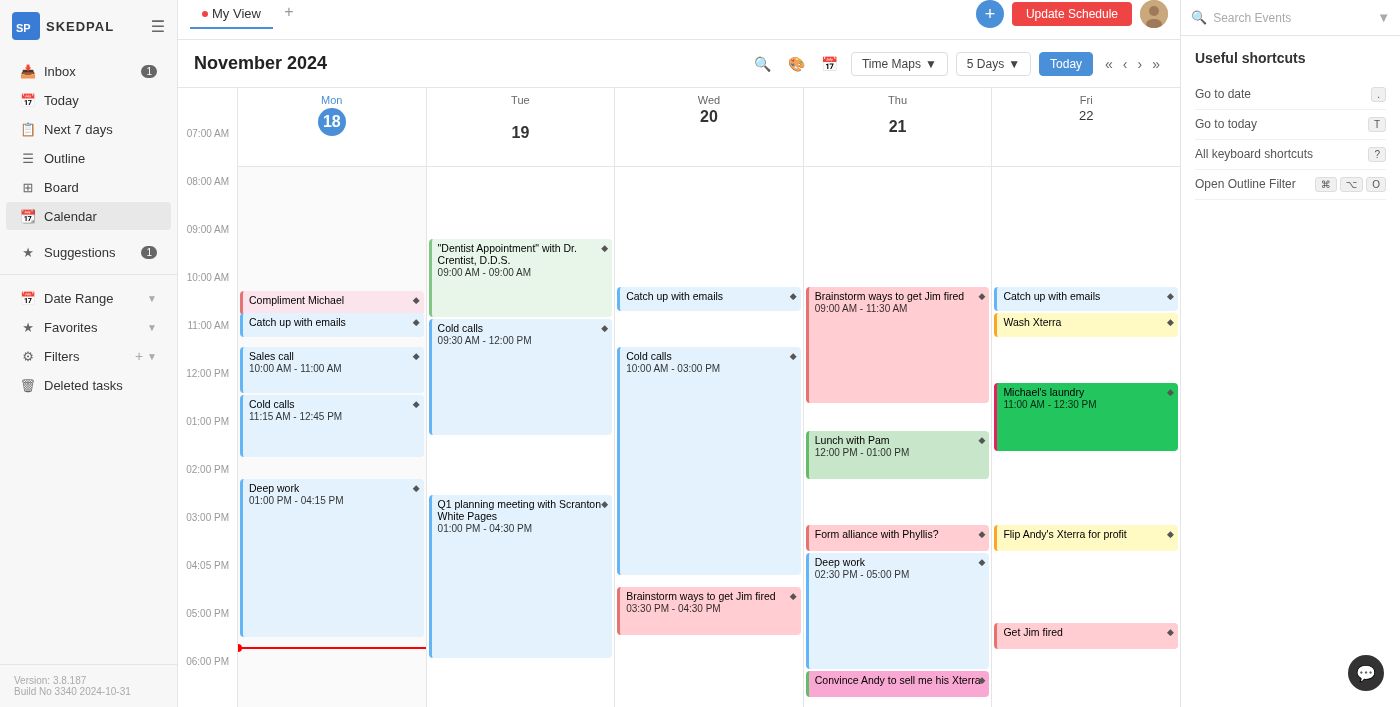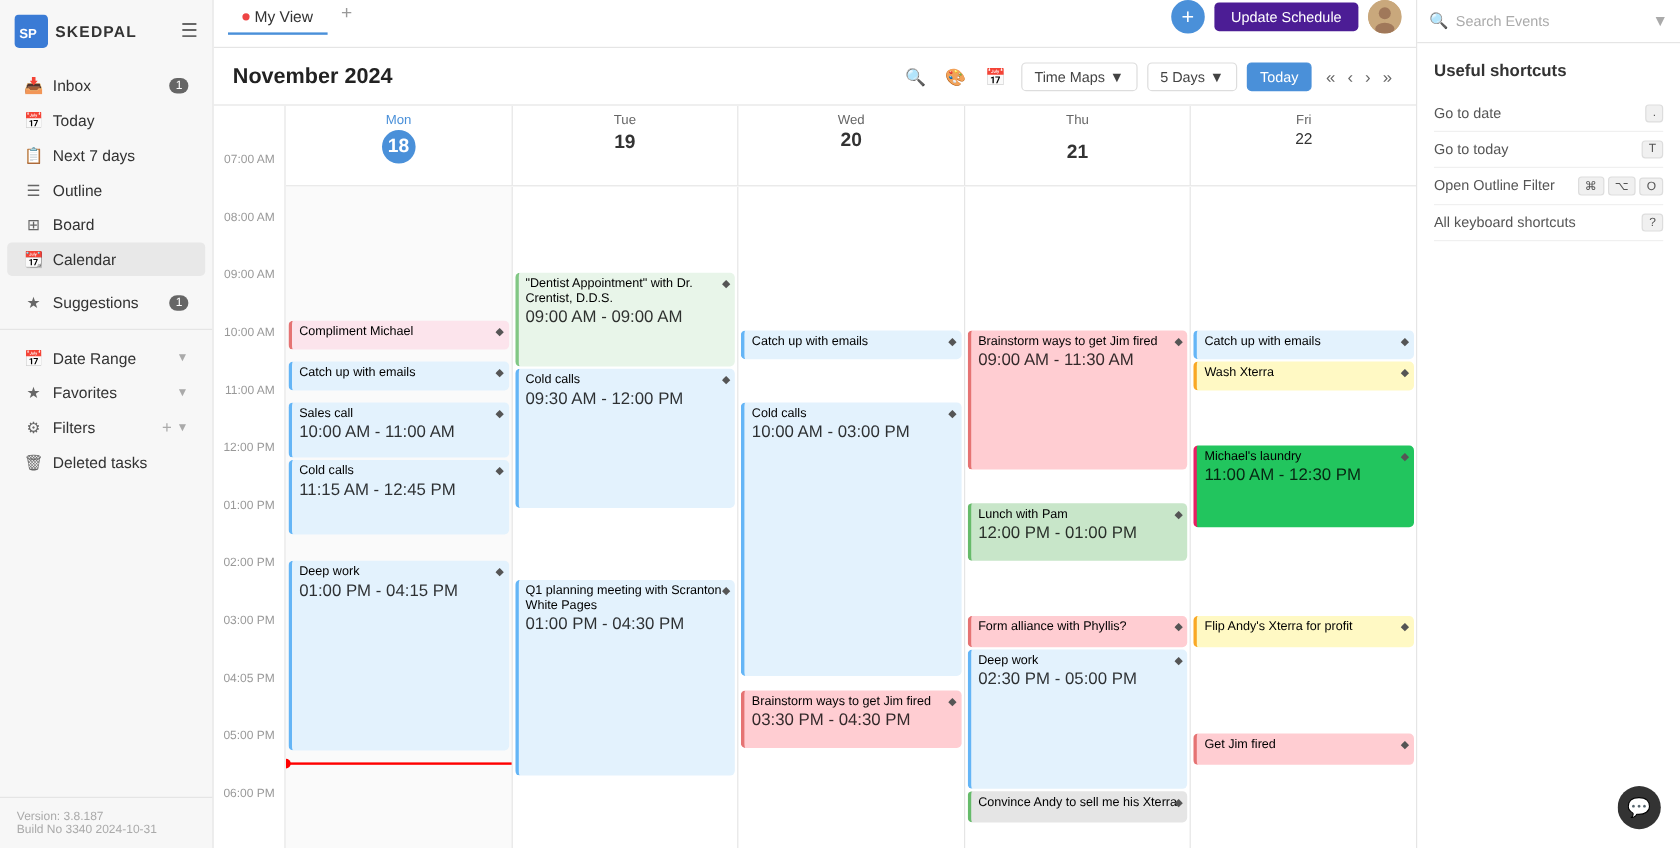--- a/index.html
+++ b/index.html
@@ -27,7 +27,7 @@
     .tab-dot { width: 6px; height: 6px; background: #e44; border-radius: 50%; }
     .tab-add { width: 24px; height: 24px; display: flex; align-items: center; justify-content: center; cursor: pointer; color: #999; font-size: 16px; }
     .topbar-right { margin-left: auto; display: flex; align-items: center; gap: 8px; }
-    .update-btn { background: #4c1d95; color: #fff; border: none; border-radius: 4px; padding: 5px 14px; font-size: 12px; cursor: pointer; font-weight: 500; }
+    .update-btn { background: #ef4444; color: #fff; border: none; border-radius: 4px; padding: 5px 14px; font-size: 12px; cursor: pointer; font-weight: 500; }
     .avatar { width: 28px; height: 28px; border-radius: 50%; background: #c9a87c; overflow: hidden; display: flex; align-items: center; justify-content: center; }
 
     

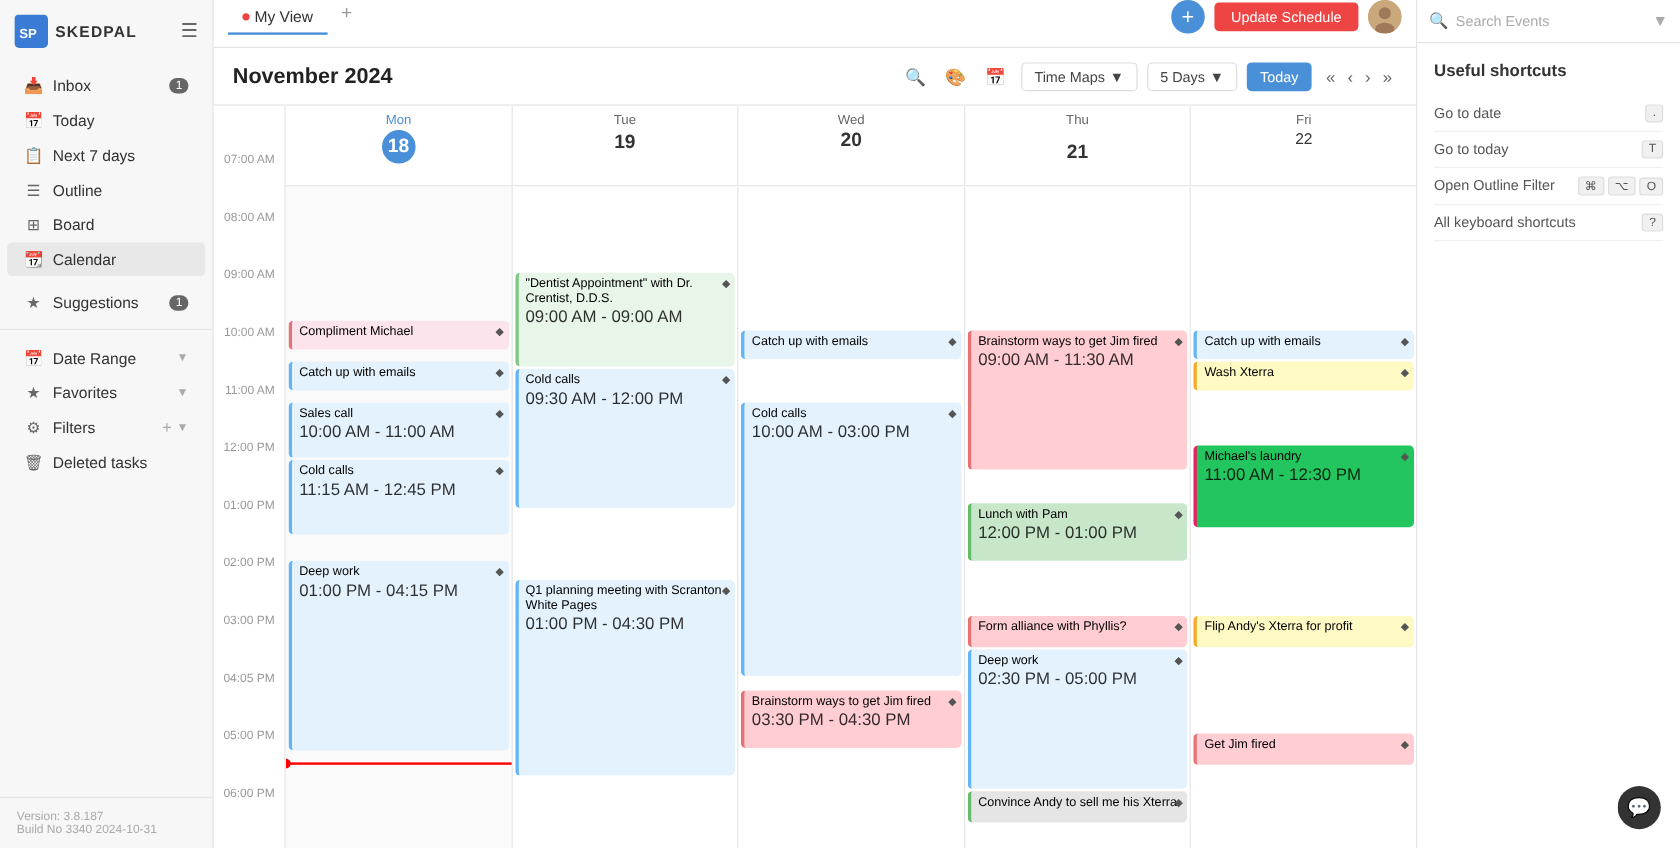--- a/index.html
+++ b/index.html
@@ -241,7 +241,7 @@
         </div>
         <div class="day-header">
           <div style="font-size:11px;color:#666;">Tue</div>
-          <div class="day-num" style="font-size:16px;font-weight:600;color:#333;margin:4px auto;text-align:center;">19</div>
+          <div class="day-num" style="font-size:16px;font-weight:600;color:#333;margin:18px auto;text-align:center;">19</div>
         </div>
         <div class="day-header">
           <div style="font-size:11px;color:#666;">Wed</div>

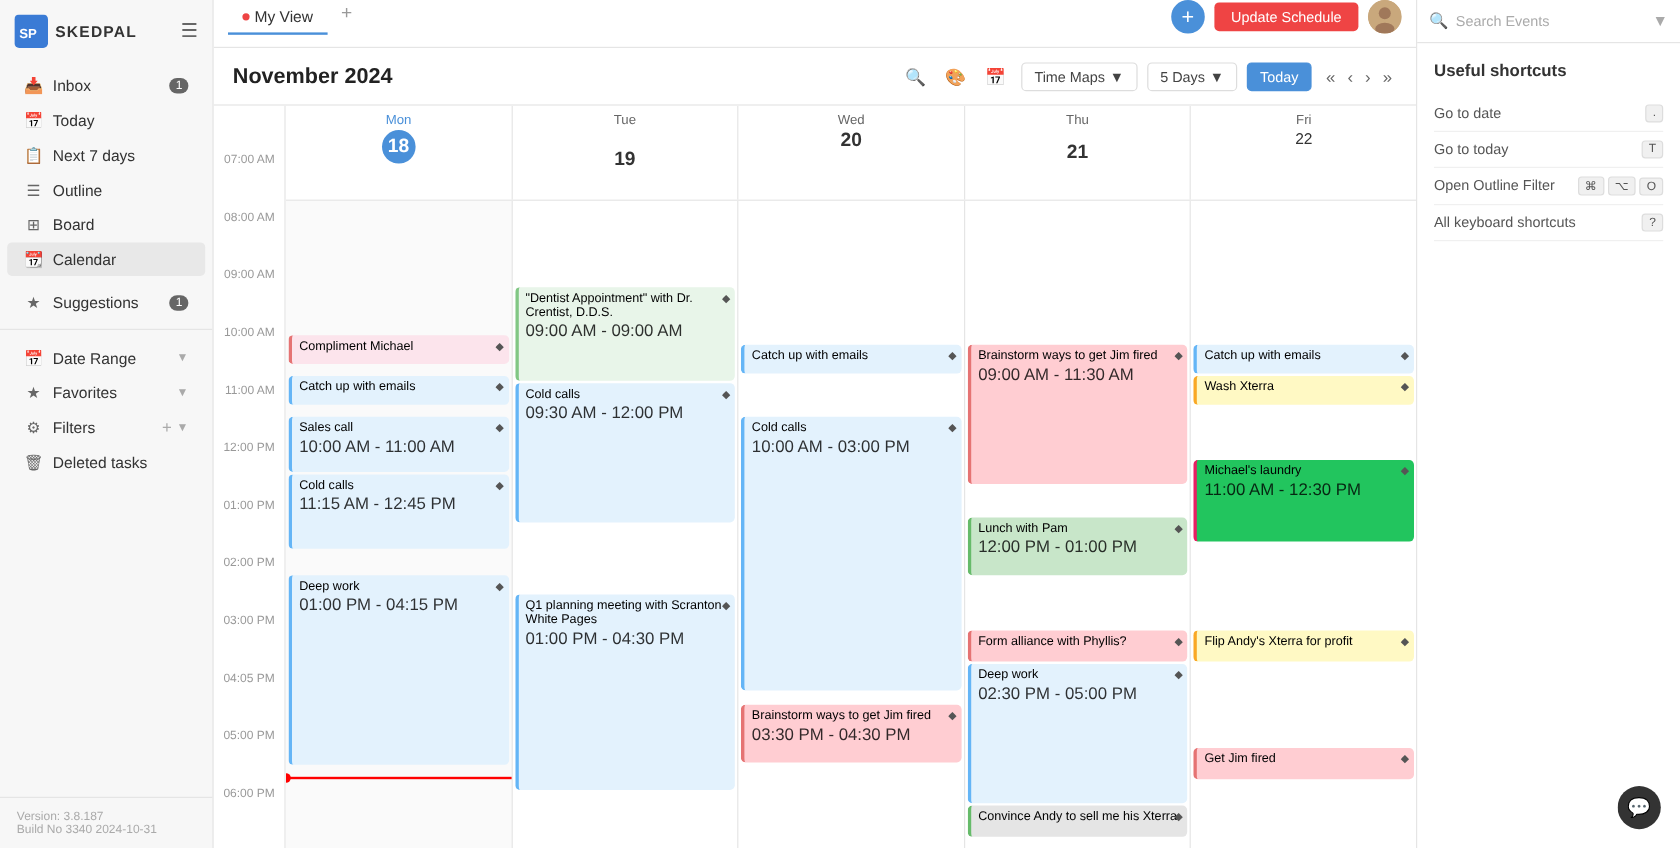--- a/index.html
+++ b/index.html
@@ -439,6 +439,12 @@
       </div>
     </div>
     <div class="shortcut-item">
+      <span class="shortcut-label">All keyboard shortcuts</span>
+      <div class="shortcut-keys">
+        <span class="key">?</span>
+      </div>
+    </div>
+    <div class="shortcut-item">
       <span class="shortcut-label">Open Outline Filter</span>
       <div class="shortcut-keys">
         <span class="key">⌘</span>
@@ -446,12 +452,6 @@
         <span class="key">O</span>
       </div>
     </div>
-    <div class="shortcut-item">
-      <span class="shortcut-label">All keyboard shortcuts</span>
-      <div class="shortcut-keys">
-        <span class="key">?</span>
-      </div>
-    </div>
   </div>
 </div>
 

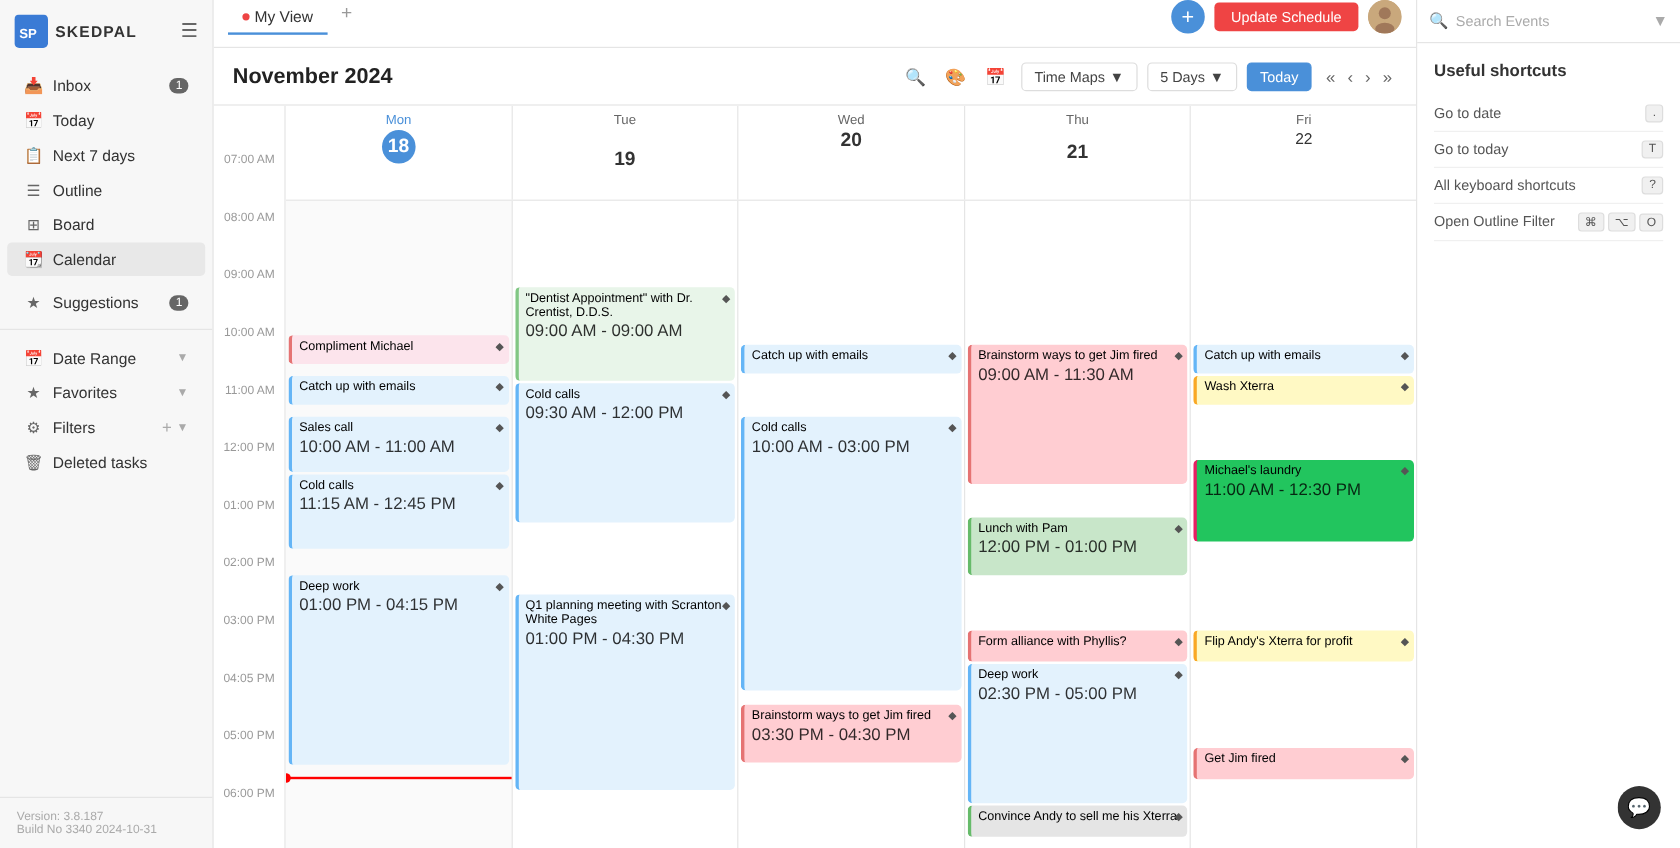--- a/index.html
+++ b/index.html
@@ -56,7 +56,7 @@
     
     .event { position: absolute; left: 2px; right: 2px; border-radius: 4px; padding: 3px 6px; font-size: 10.5px; overflow: hidden; cursor: pointer; }
     .event-title { font-weight: 500; }
-    .event-time { font-size: 14px; opacity: 0.8; margin-top: 1px; }
+    .event-time { font-size: 10px; opacity: 0.8; margin-top: 1px; }
     .event-pin { position: absolute; right: 4px; top: 4px; font-size: 9px; color: #555; }
 
     

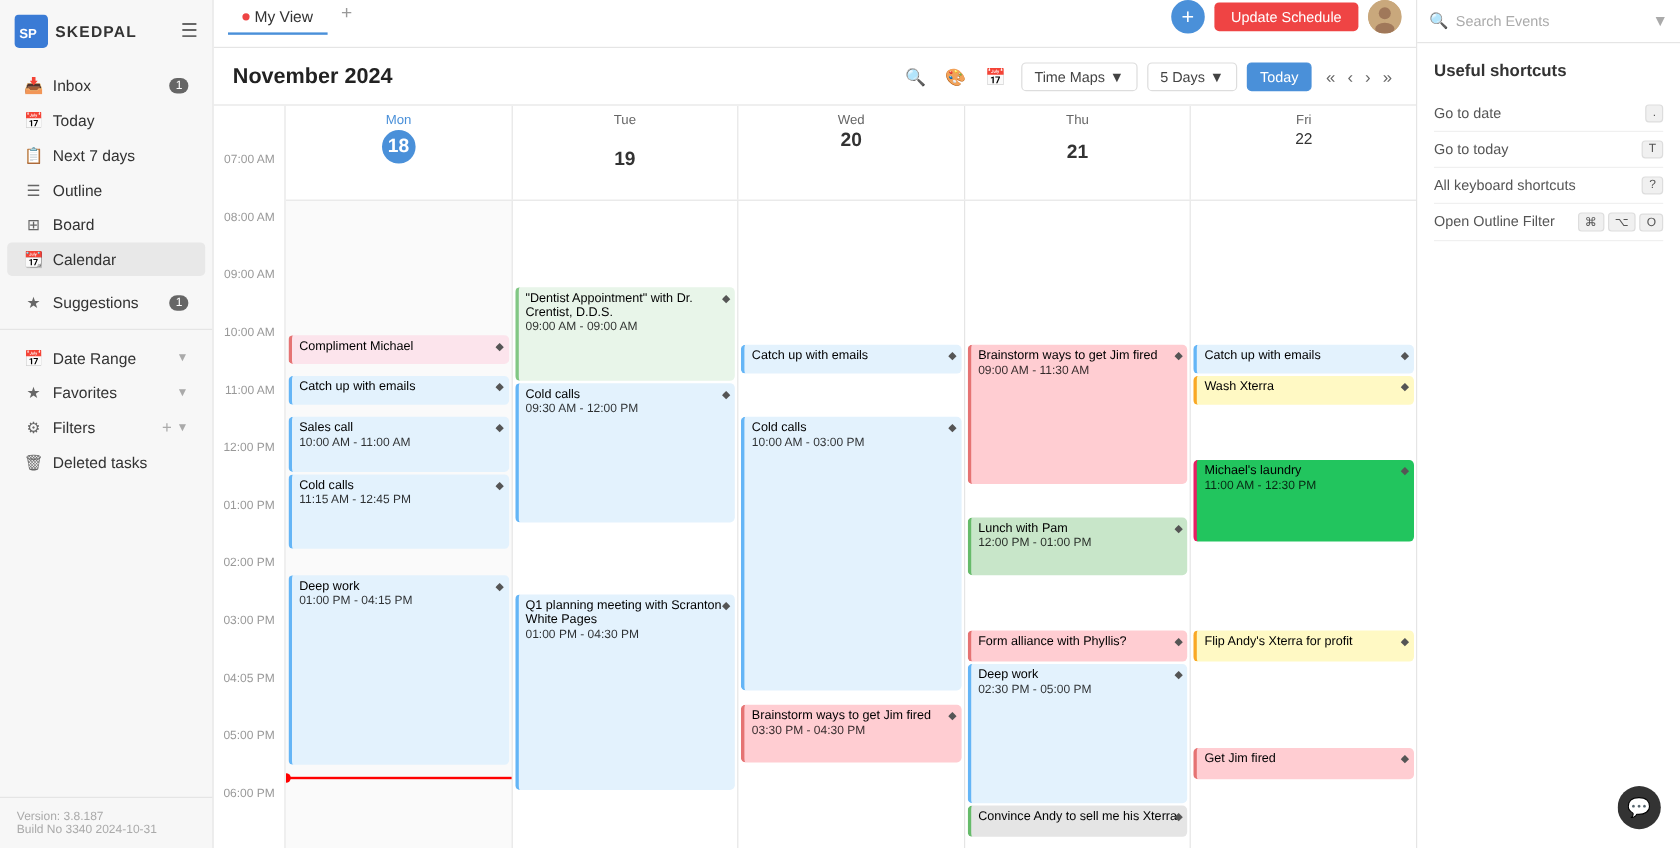--- a/index.html
+++ b/index.html
@@ -266,7 +266,7 @@
               <div class="today-dot"></div>
             </div>
 
-            <div class="event" style="top:112px;height:24px;background:#fce4ec;border-left:3px solid #e57373;">
+            <div class="event" style="top:124px;height:24px;background:#fce4ec;border-left:3px solid #e57373;">
               <span class="event-title">Compliment Michael</span>
               <span class="event-pin">◆</span>
             </div>

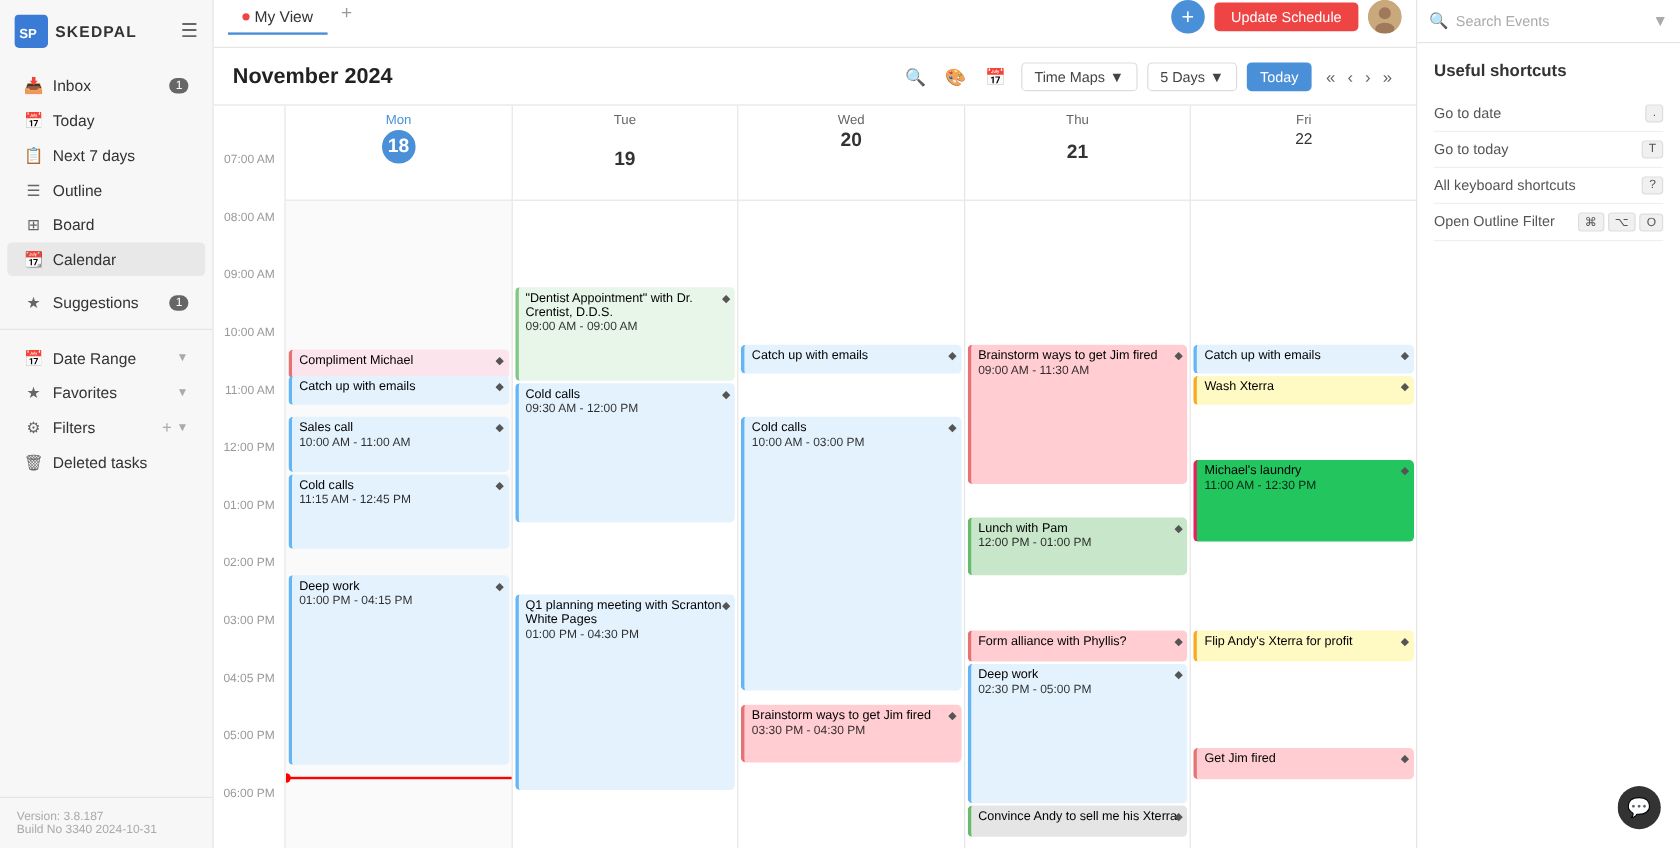--- a/index.html
+++ b/index.html
@@ -373,7 +373,7 @@
               <div class="event-time">02:30 PM - 05:00 PM</div>
             </div>
 
-            <div class="event" style="top:504px;height:26px;background:#e5e5e5;border-left:3px solid #66bb6a;">
+            <div class="event" style="top:504px;height:26px;background:#f9a8d4;border-left:3px solid #66bb6a;">
               <span class="event-title">Convince Andy to sell me his Xterra</span>
               <span class="event-pin">◆</span>
             </div>

